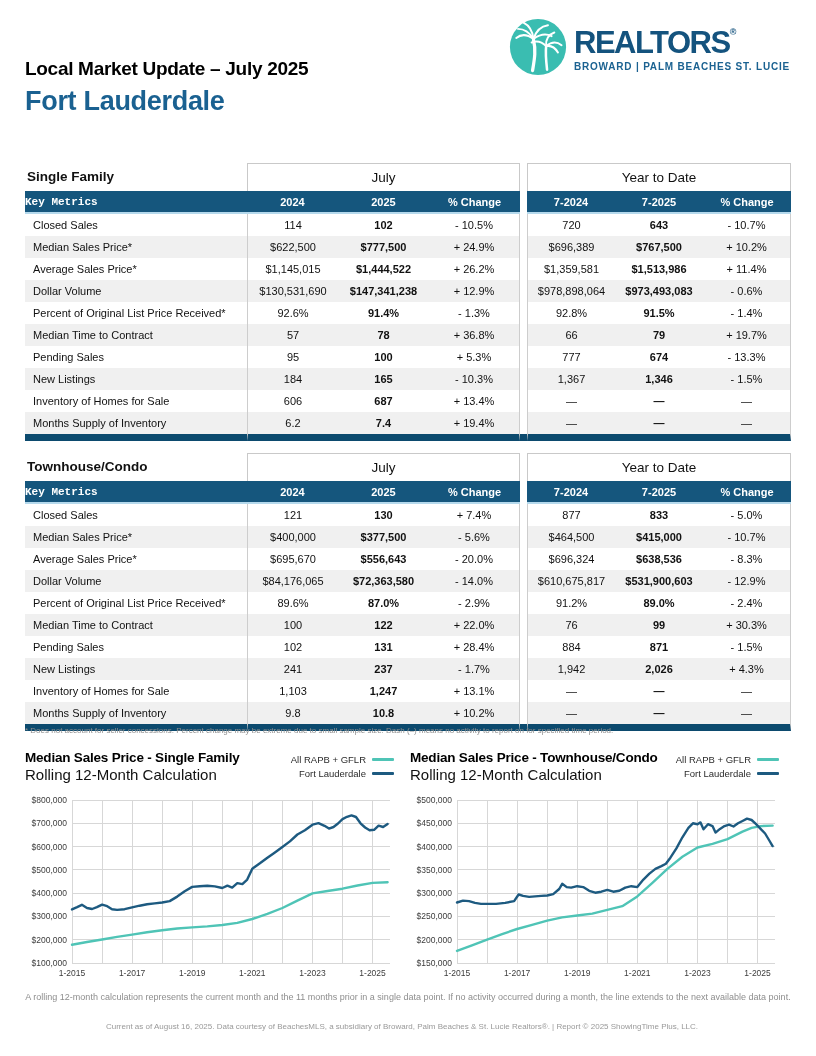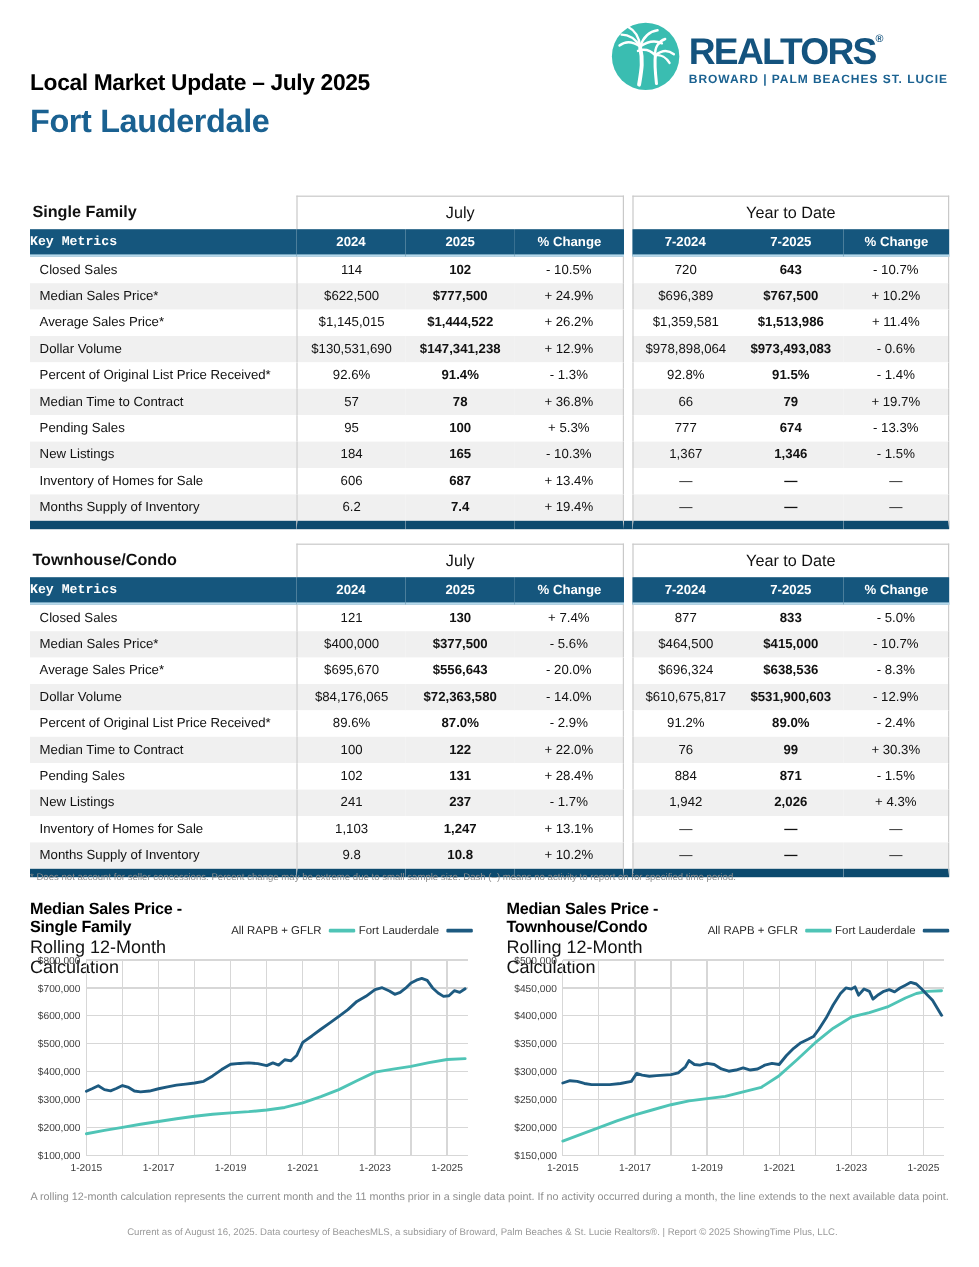--- a/index.html
+++ b/index.html
@@ -44,7 +44,7 @@
   .footnote{position:absolute;left:25px;top:726px;font-size:8px;color:#8f8f8f;}
 
   
-  .charts{position:absolute;left:25px;top:750px;width:766px;display:flex;gap:28px;}
+  .charts{position:absolute;left:25px;top:750px;width:766px;display:flex;gap:16px;}
   .chart{width:369px;}
   .chart-head{display:flex;justify-content:space-between;align-items:flex-start;height:44px;}
   .ch-title{font-size:13.5px;font-weight:700;margin:0;letter-spacing:-0.2px;color:#000;}

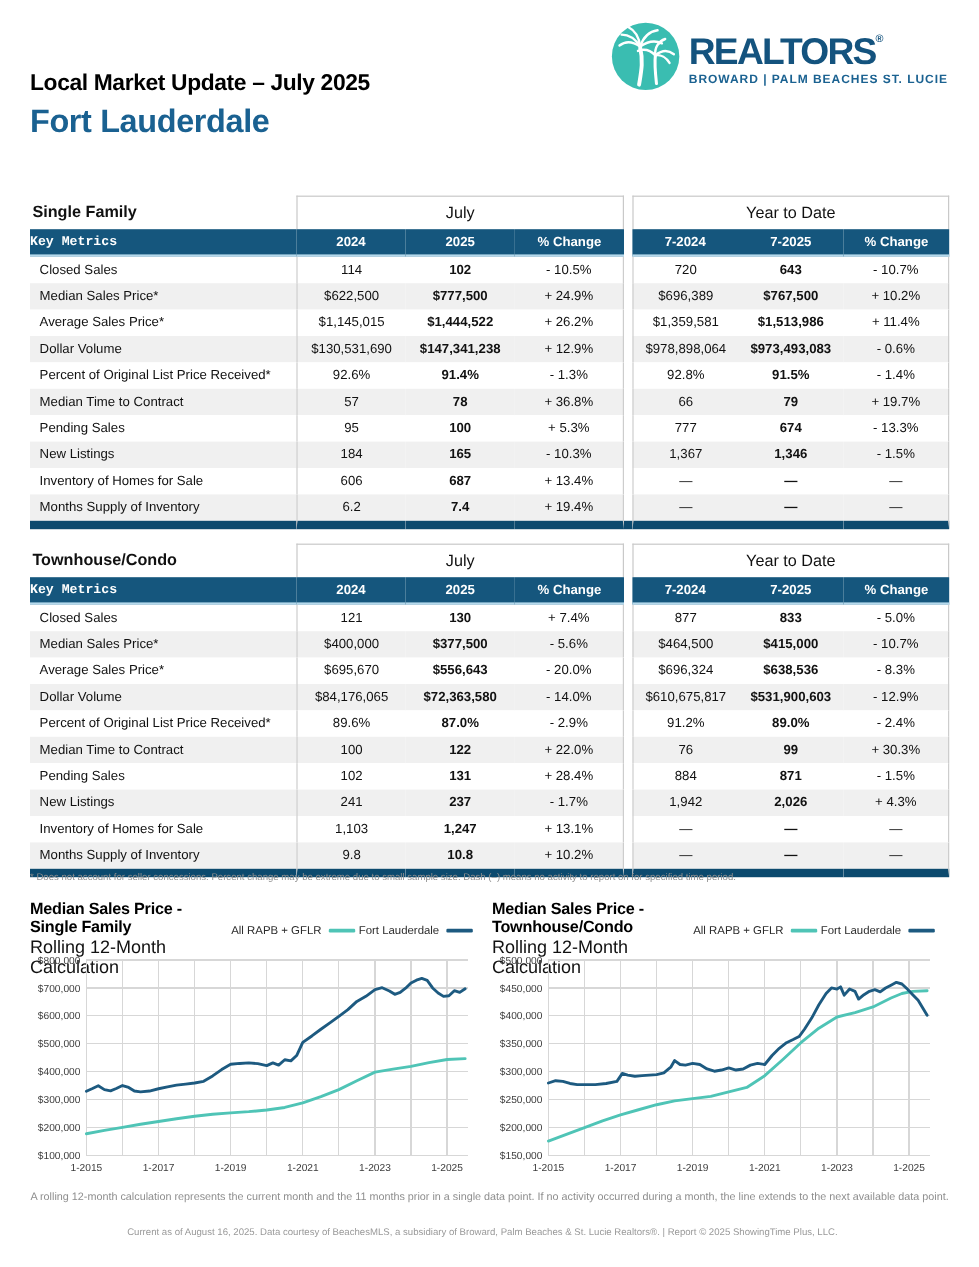--- a/index.html
+++ b/index.html
@@ -49,7 +49,7 @@
   .chart-head{display:flex;justify-content:space-between;align-items:flex-start;height:44px;}
   .ch-title{font-size:13.5px;font-weight:700;margin:0;letter-spacing:-0.2px;color:#000;}
   .ch-sub{font-size:15px;margin-top:1px;color:#111;}
-  .legend{display:flex;flex-direction:row;align-items:flex-end;gap:3px;margin-top:20px;font-size:9.5px;color:#2b2b2b;}
+  .legend{display:flex;flex-direction:column;align-items:flex-end;gap:3px;margin-top:4px;font-size:9.5px;color:#2b2b2b;}
   .leg-row{display:flex;align-items:center;gap:6px;white-space:nowrap;}
   .leg-swatch{width:22px;height:3px;border-radius:1px;}
 

